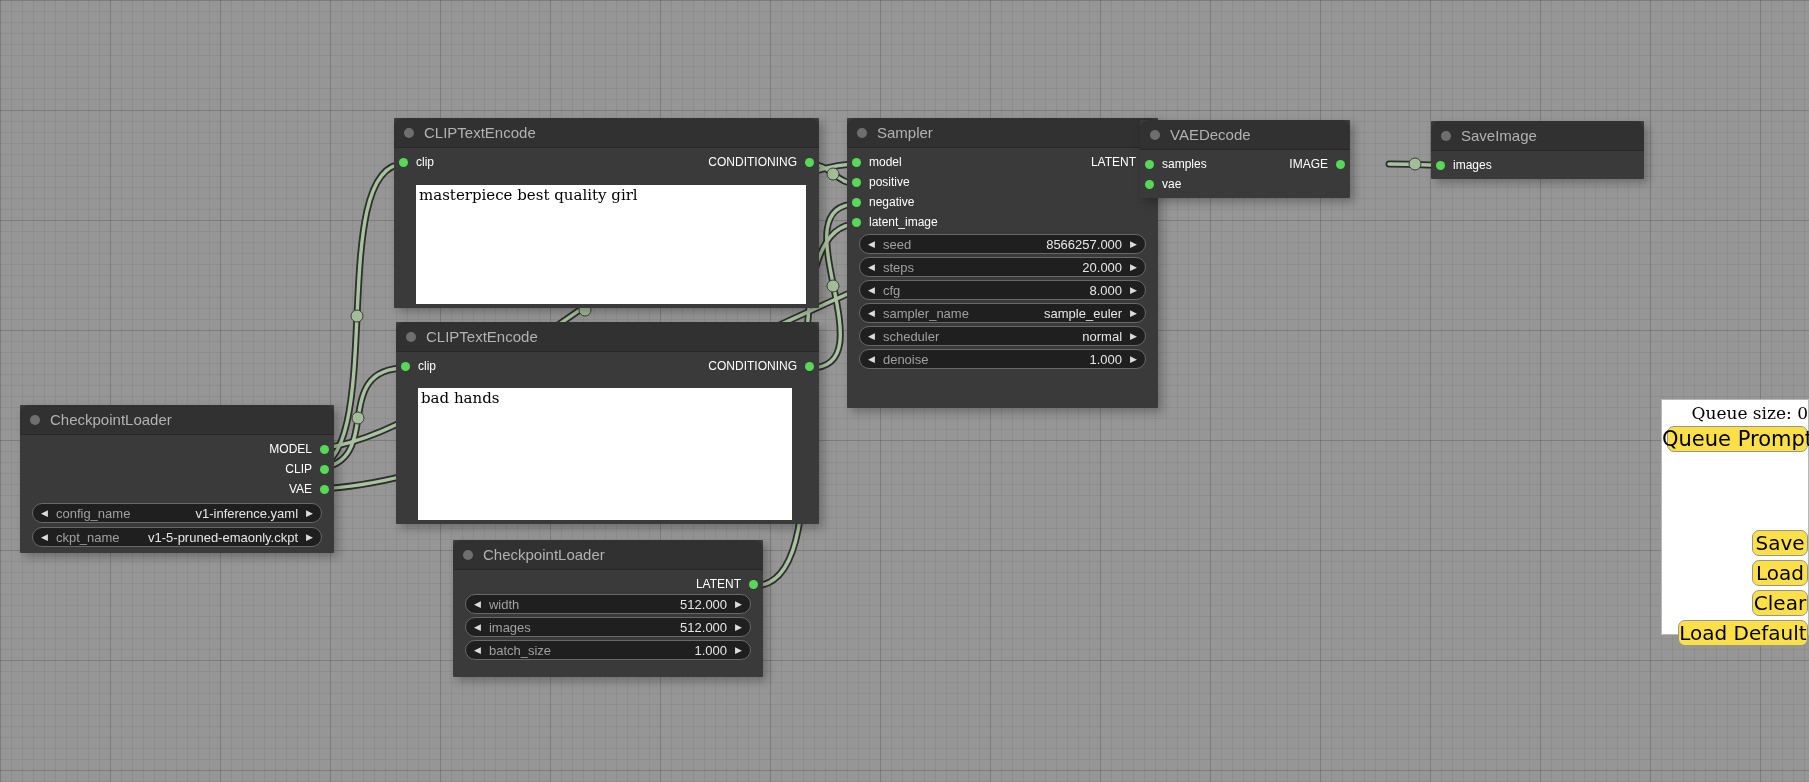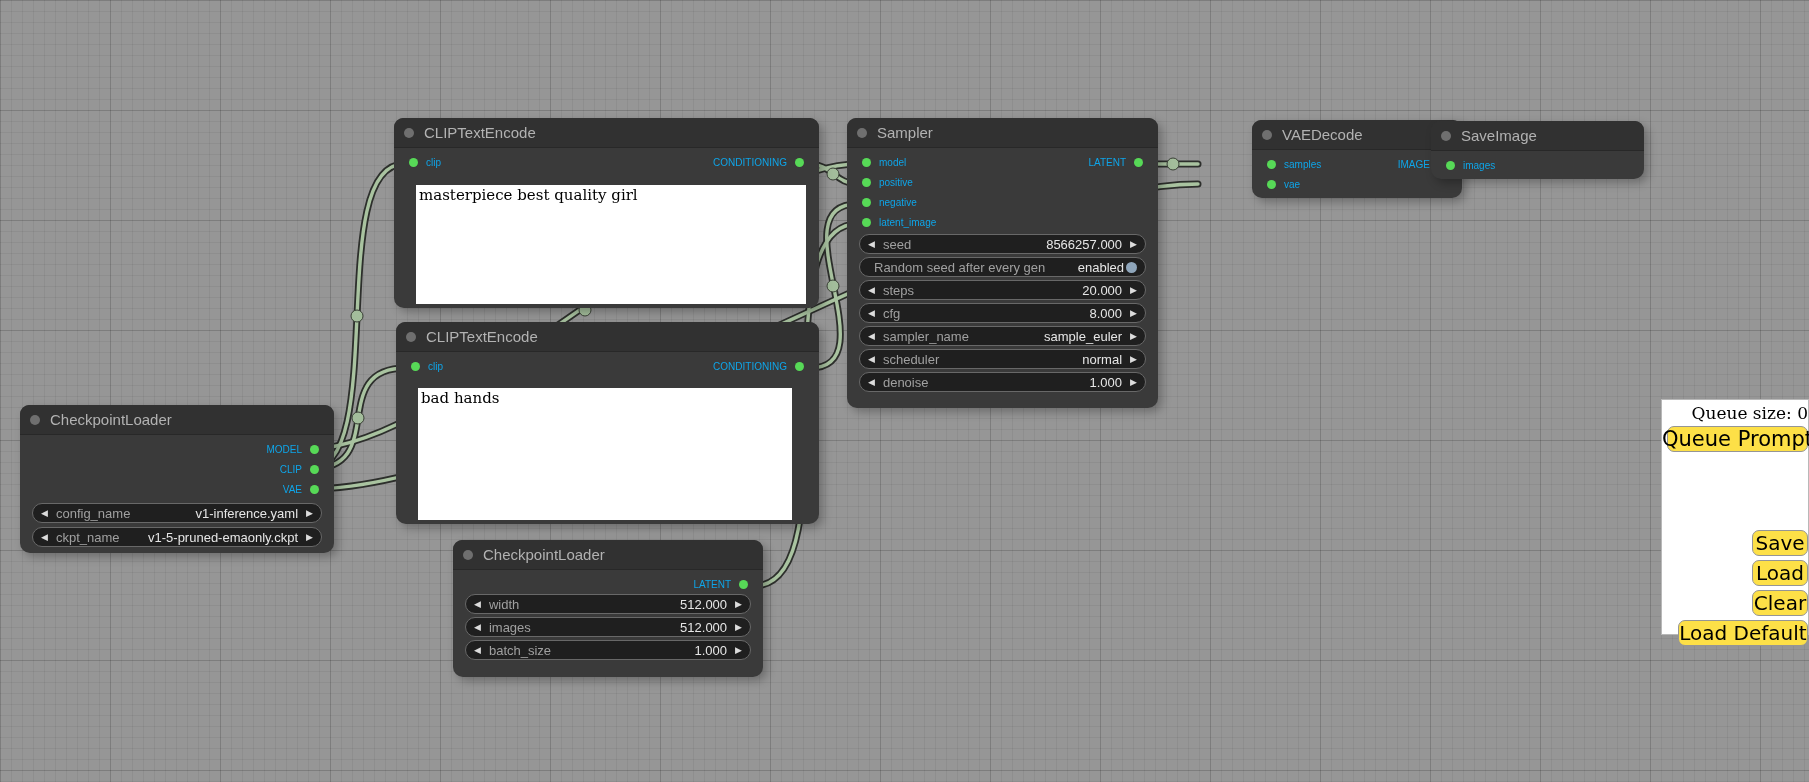--- a/index.html
+++ b/index.html
@@ -21,7 +21,7 @@
   circle.wdot { fill:#a3bd9b; stroke:#3a4036; stroke-width:1; }
 
   .node {
-    position:absolute; z-index:2; background:#3a3a3a; border-radius:10px;
+    position:absolute; z-index:2; background:#3a3a3a; border-radius:1px;
     box-shadow:4px 4px 10px rgba(0,0,0,0.28); color:#c0c0c0;
   }
   .node-header {

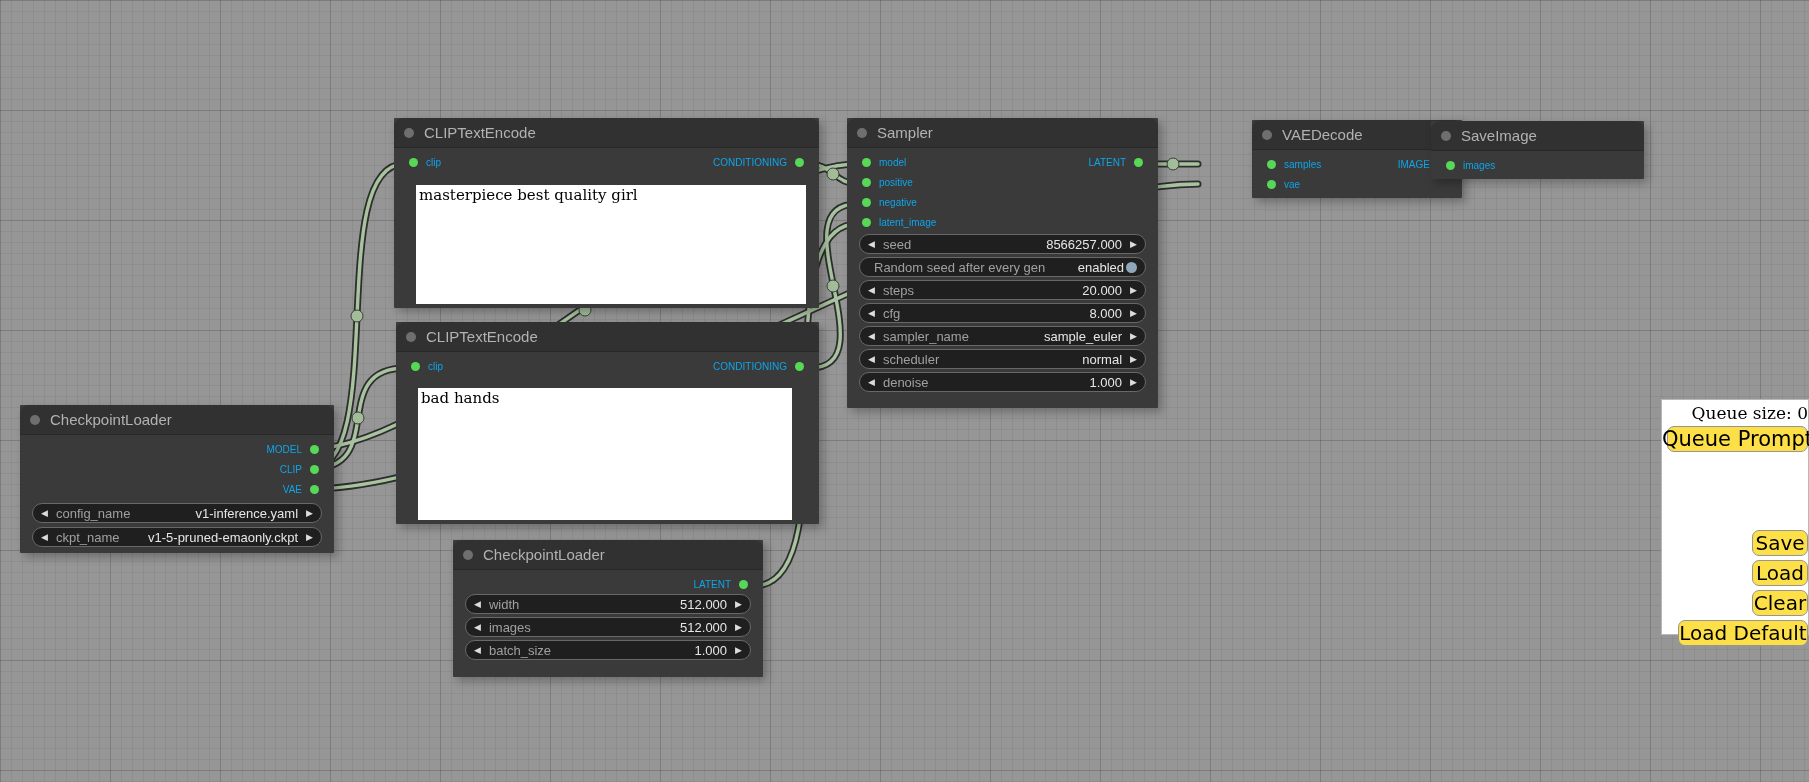--- a/index.html
+++ b/index.html
@@ -269,7 +269,7 @@
     </div>
   </div>
 
-  <div class="node" style="left:1252px; top:120px; width:210px; height:78px;">
+  <div class="node" style="left:1140px; top:120px; width:210px; height:78px;">
     <div class="node-header">
       <span class="collapse-dot"></span>
       <span class="node-title">VAEDecode</span>

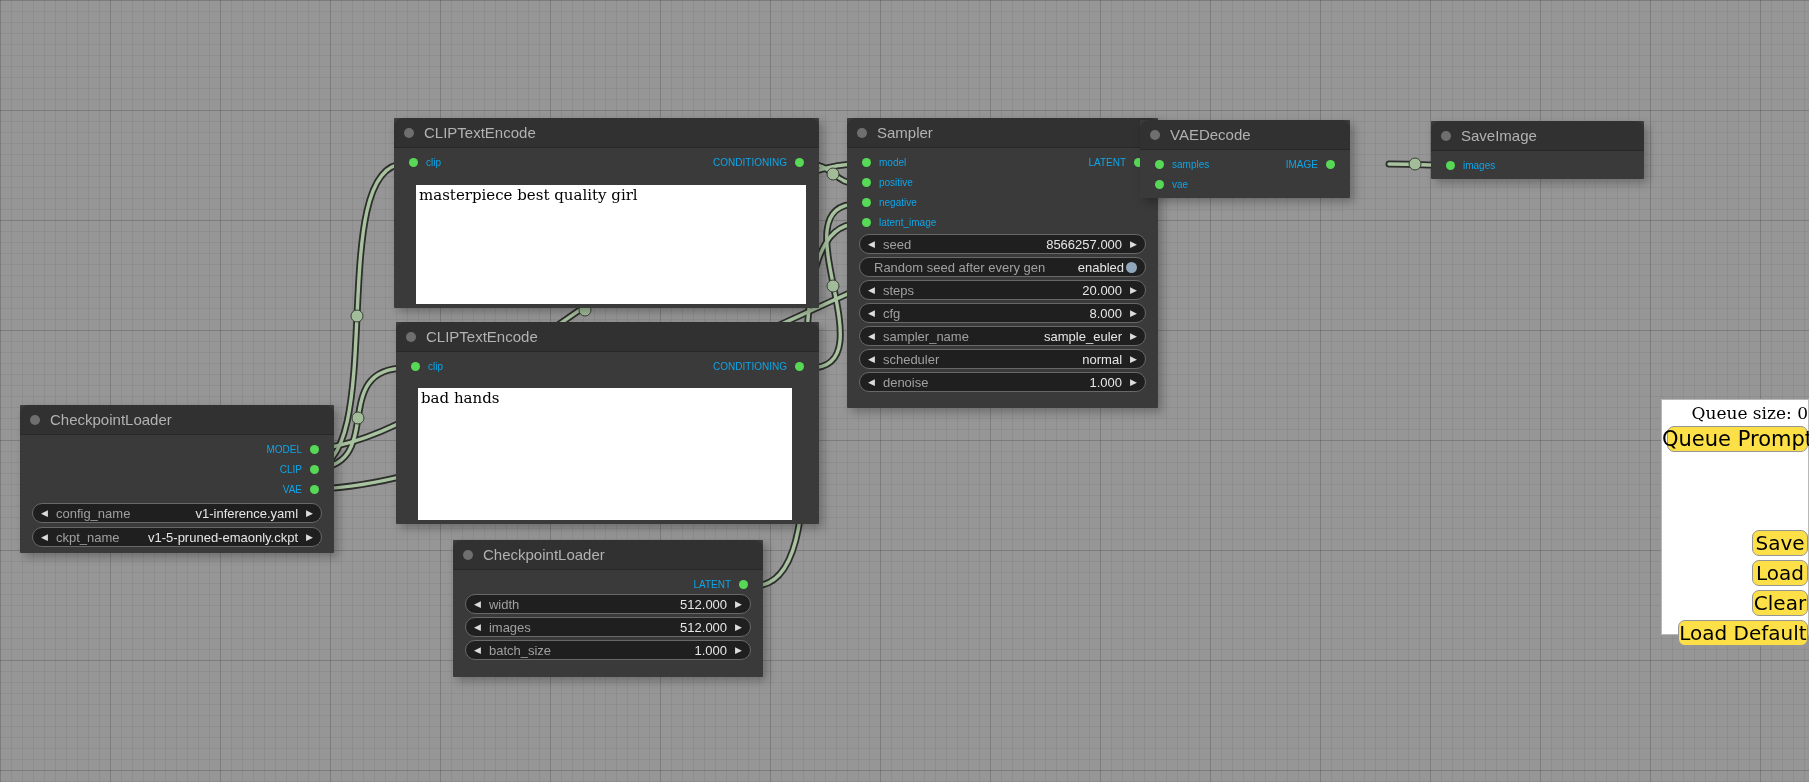--- a/index.html
+++ b/index.html
@@ -31,7 +31,7 @@
   .collapse-dot { width:10px; height:10px; border-radius:50%; background:#6f6f6f; margin-right:10px; flex:none; }
   .node-title { color:#b2b2b2; font-size:15px; white-space:nowrap; }
   .rows { margin-top:4px; }
-  .row { height:20px; display:flex; align-items:center; padding:0 15px; font-size:10px; color:#0ea5e9; }
+  .row { height:20px; display:flex; align-items:center; padding:0 5px; font-size:12px; color:#ffffff; }
   .row.out { justify-content:flex-end; }
   .row.duo { justify-content:space-between; }
   .in-group, .out-group { display:flex; align-items:center; }

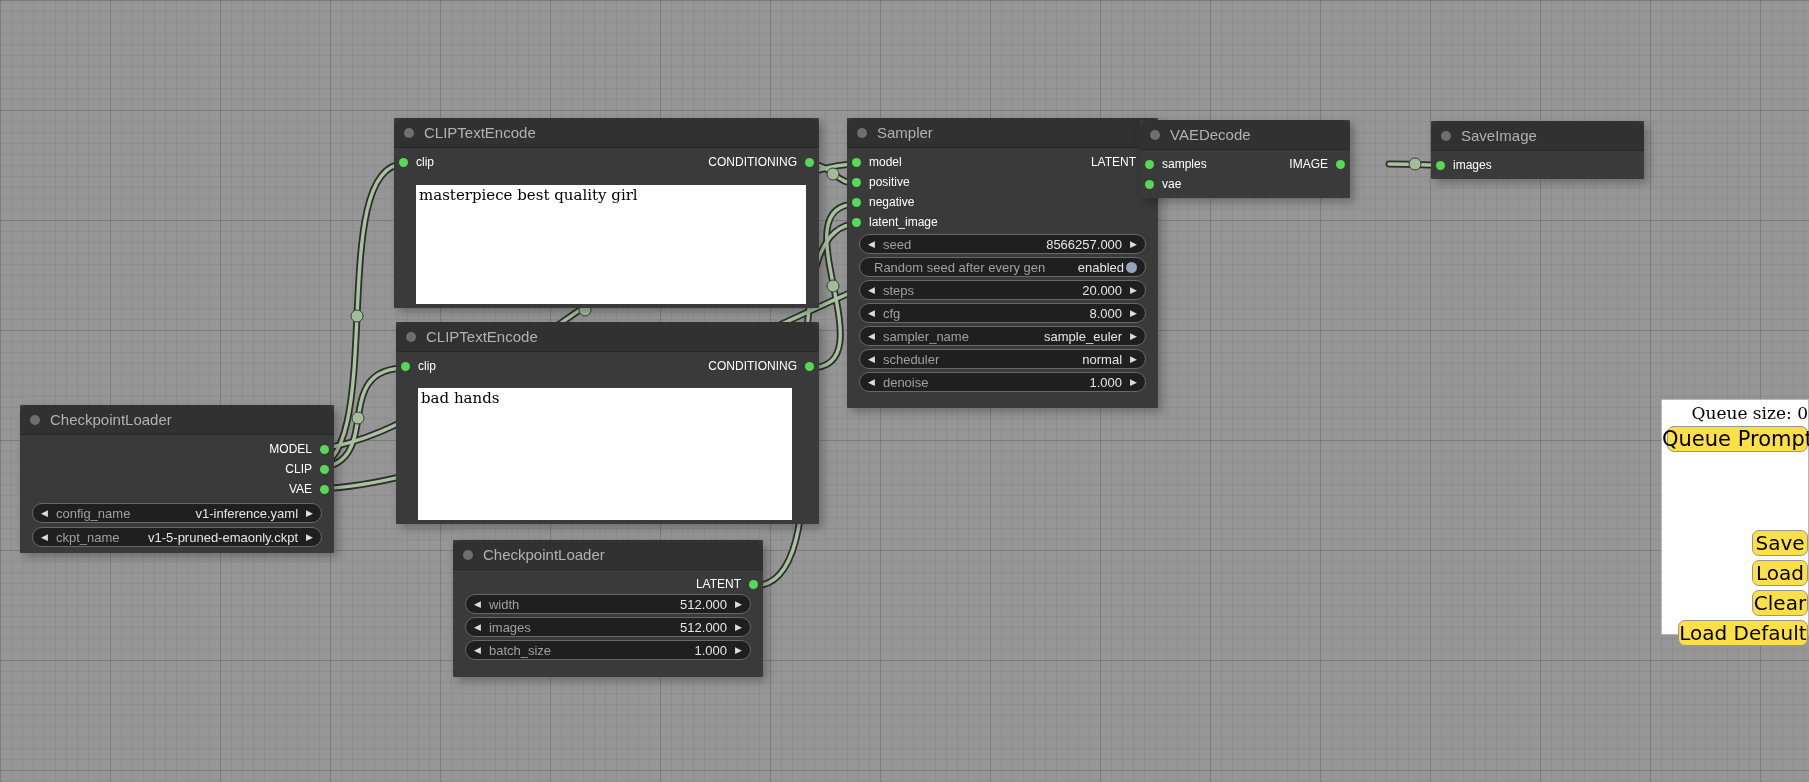--- a/index.html
+++ b/index.html
@@ -232,11 +232,6 @@
       <span class="wvalue">8566257.000</span>
       <span class="arrow">▶</span>
     </div>
-    <div class="widget toggle">
-      <span class="wlabel">Random seed after every gen</span>
-      <span class="wvalue">enabled</span>
-      <span class="toggle-dot"></span>
-    </div>
     <div class="widget">
       <span class="arrow">◀</span>
       <span class="wlabel">steps</span>

